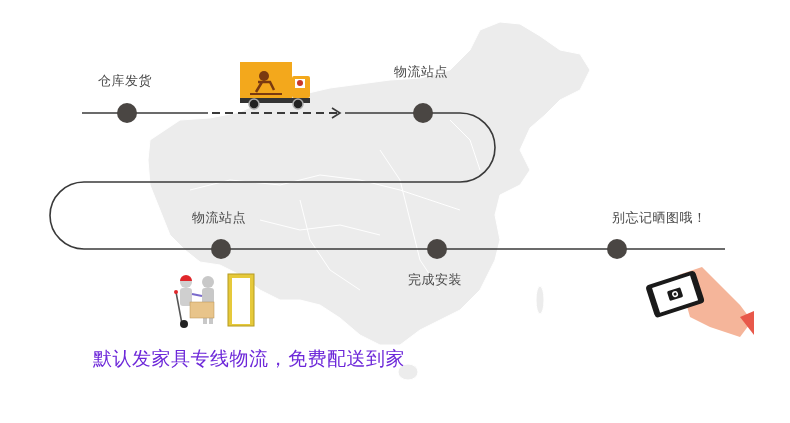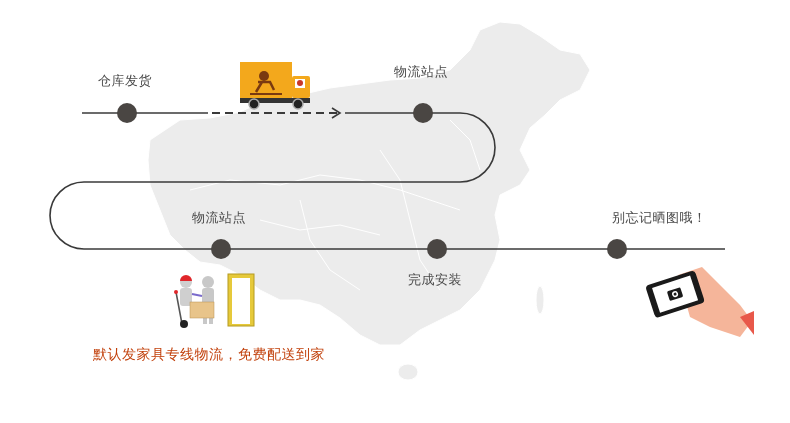--- a/index.html
+++ b/index.html
@@ -7,7 +7,7 @@
   .stage{position:absolute;left:0;top:0;width:710px;height:423px;}
   svg.bg{position:absolute;left:0;top:0;}
   .label{position:absolute;font-size:13px;color:#4a4a4a;white-space:nowrap;letter-spacing:0.5px;}
-  .note{position:absolute;font-size:14px;color:#c2410c;white-space:nowrap;letter-spacing:0.5px;}
+  .note{position:absolute;font-size:19px;color:#6d28d9;white-space:nowrap;letter-spacing:0.5px;}
 </style>
 </head>
 <body>

